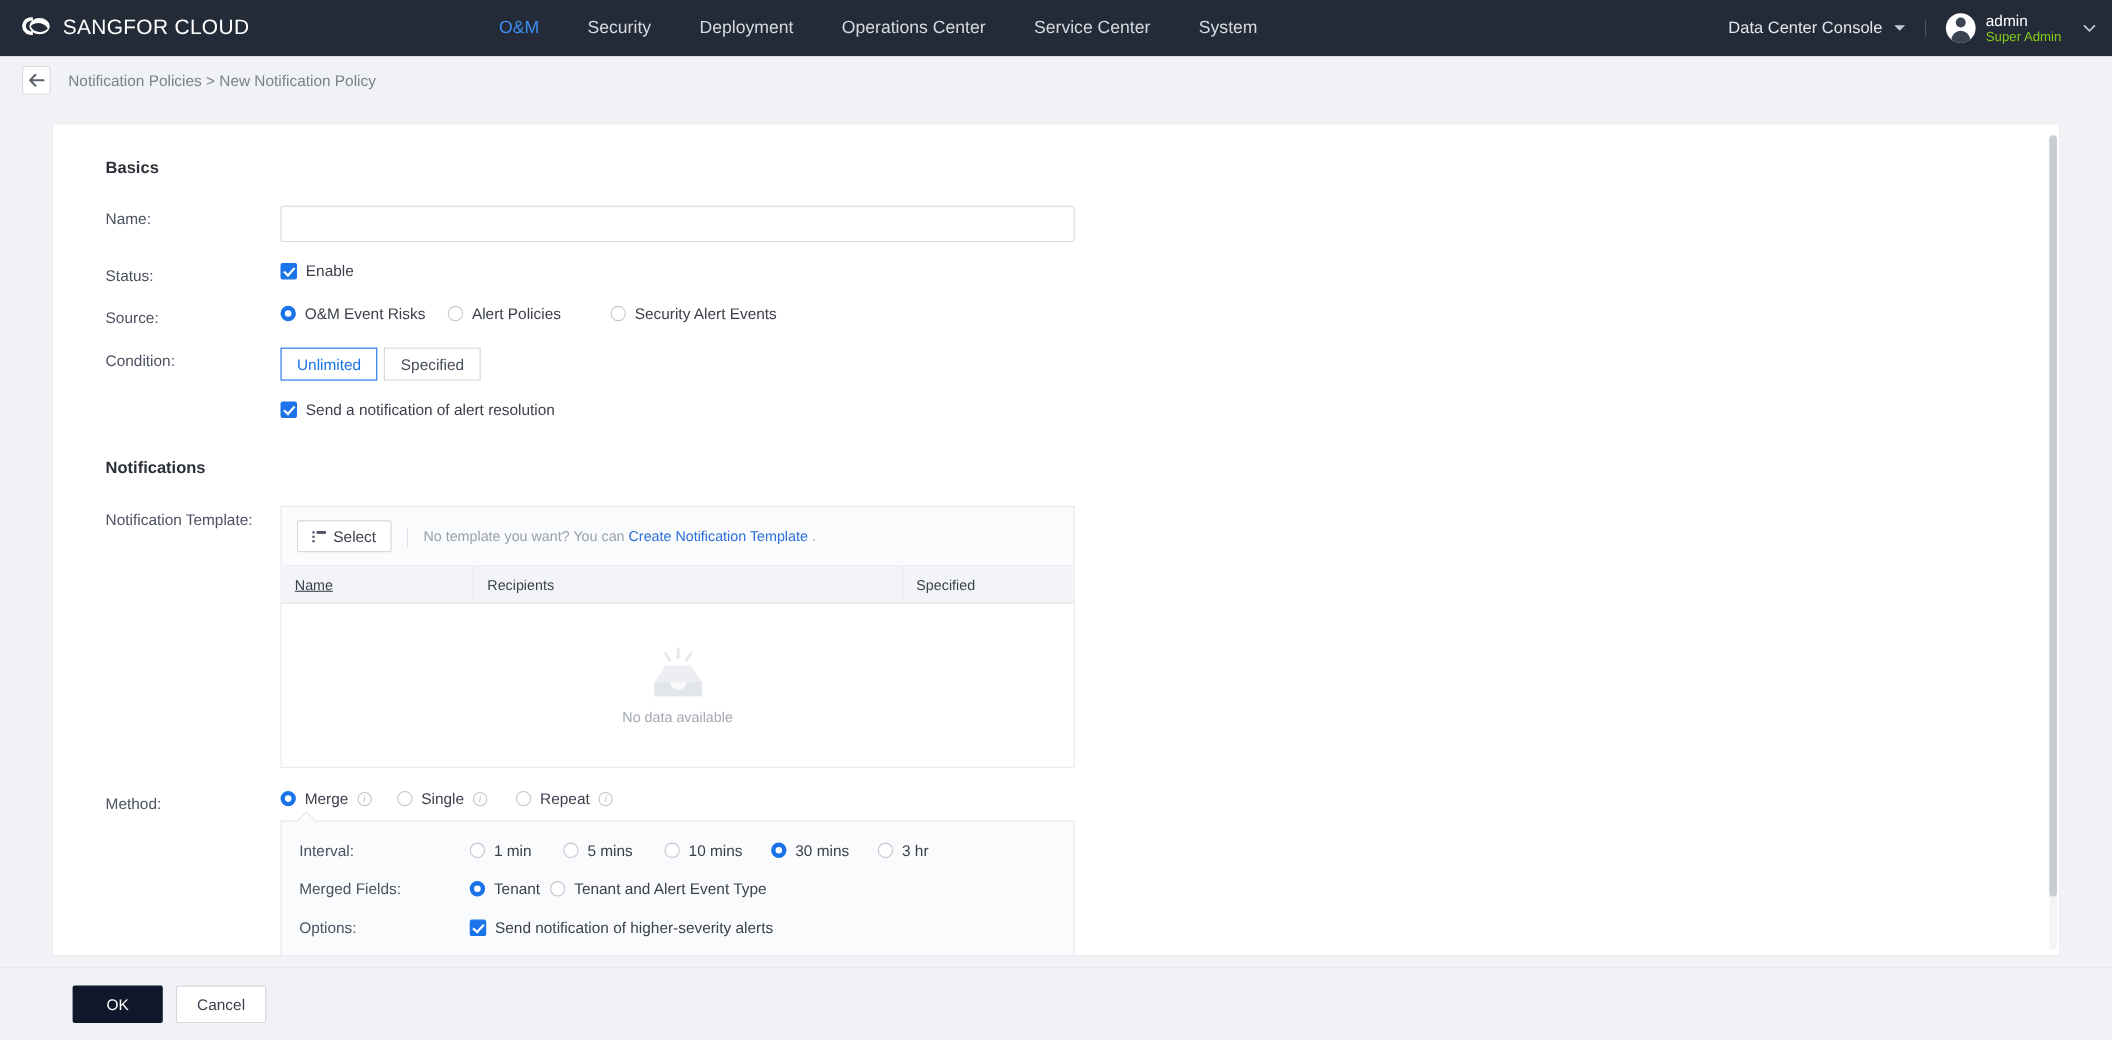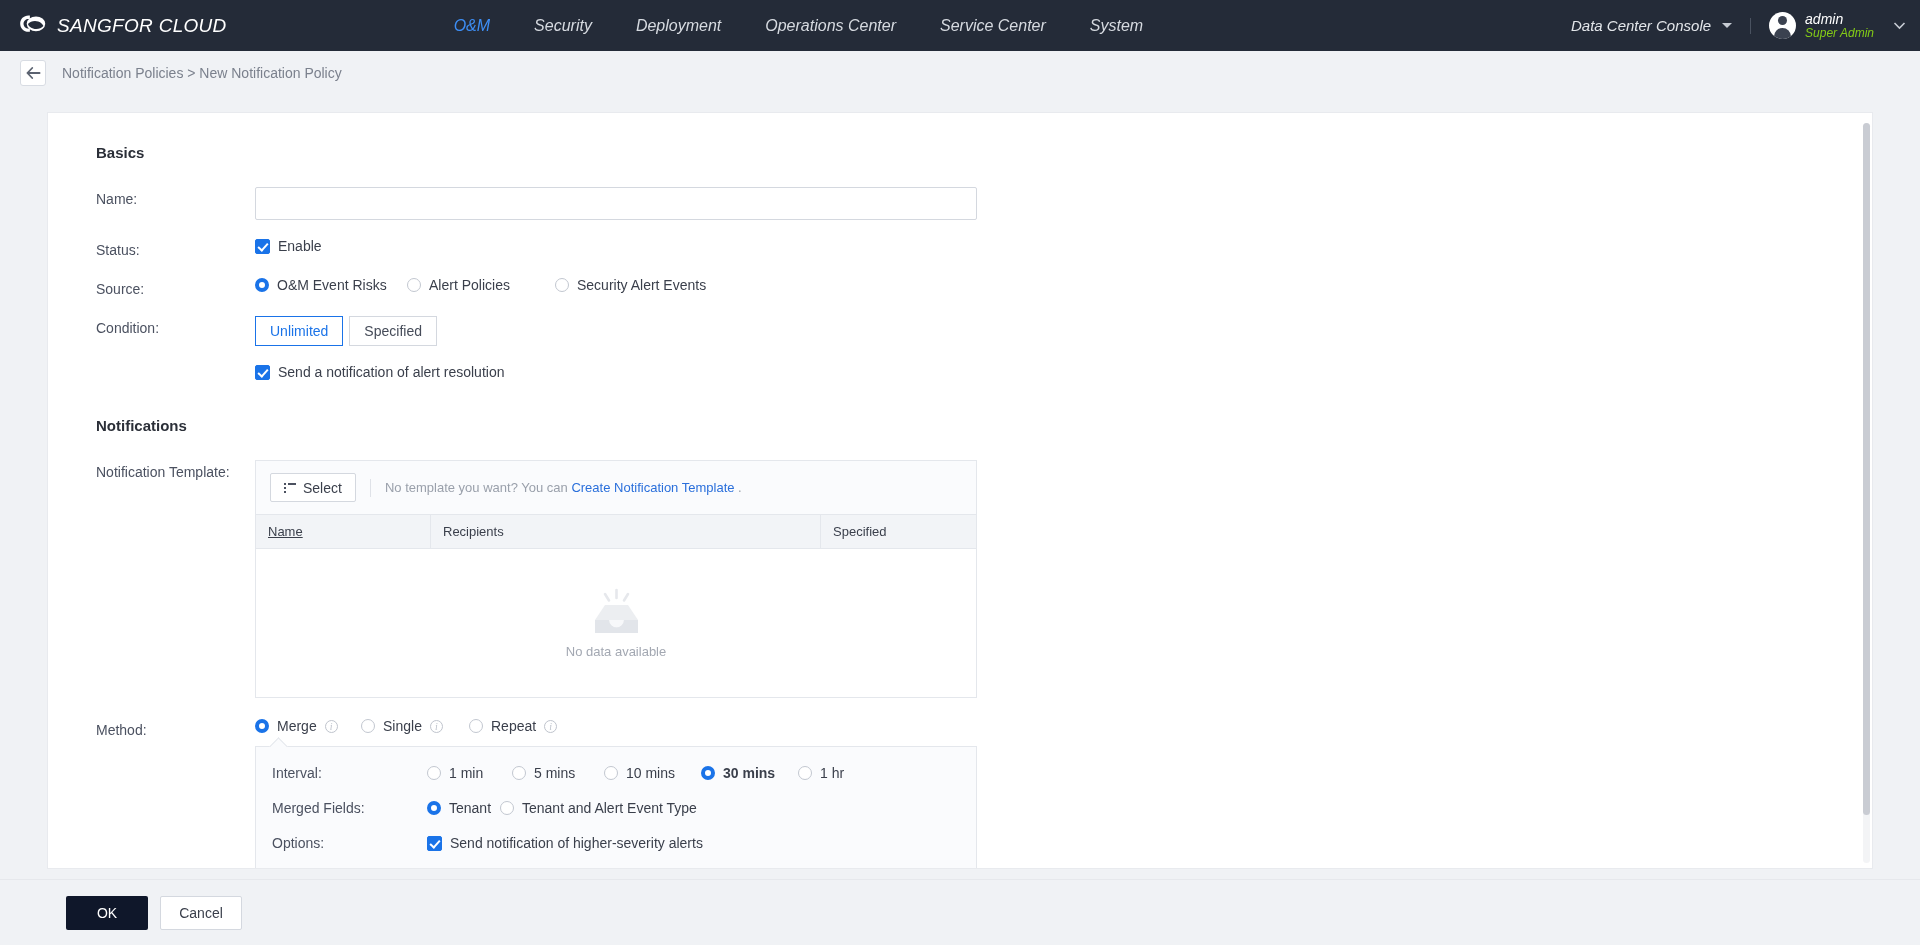--- a/index.html
+++ b/index.html
@@ -18,7 +18,6 @@
     display: flex;
     align-items: center;
     position: relative;
-    font-style: italic;
   }
   .brand { display: flex; align-items: center; padding-left: 17px; gap: 10px; }
   .brand-logo { width: 30px; height: 28px; display: block; }

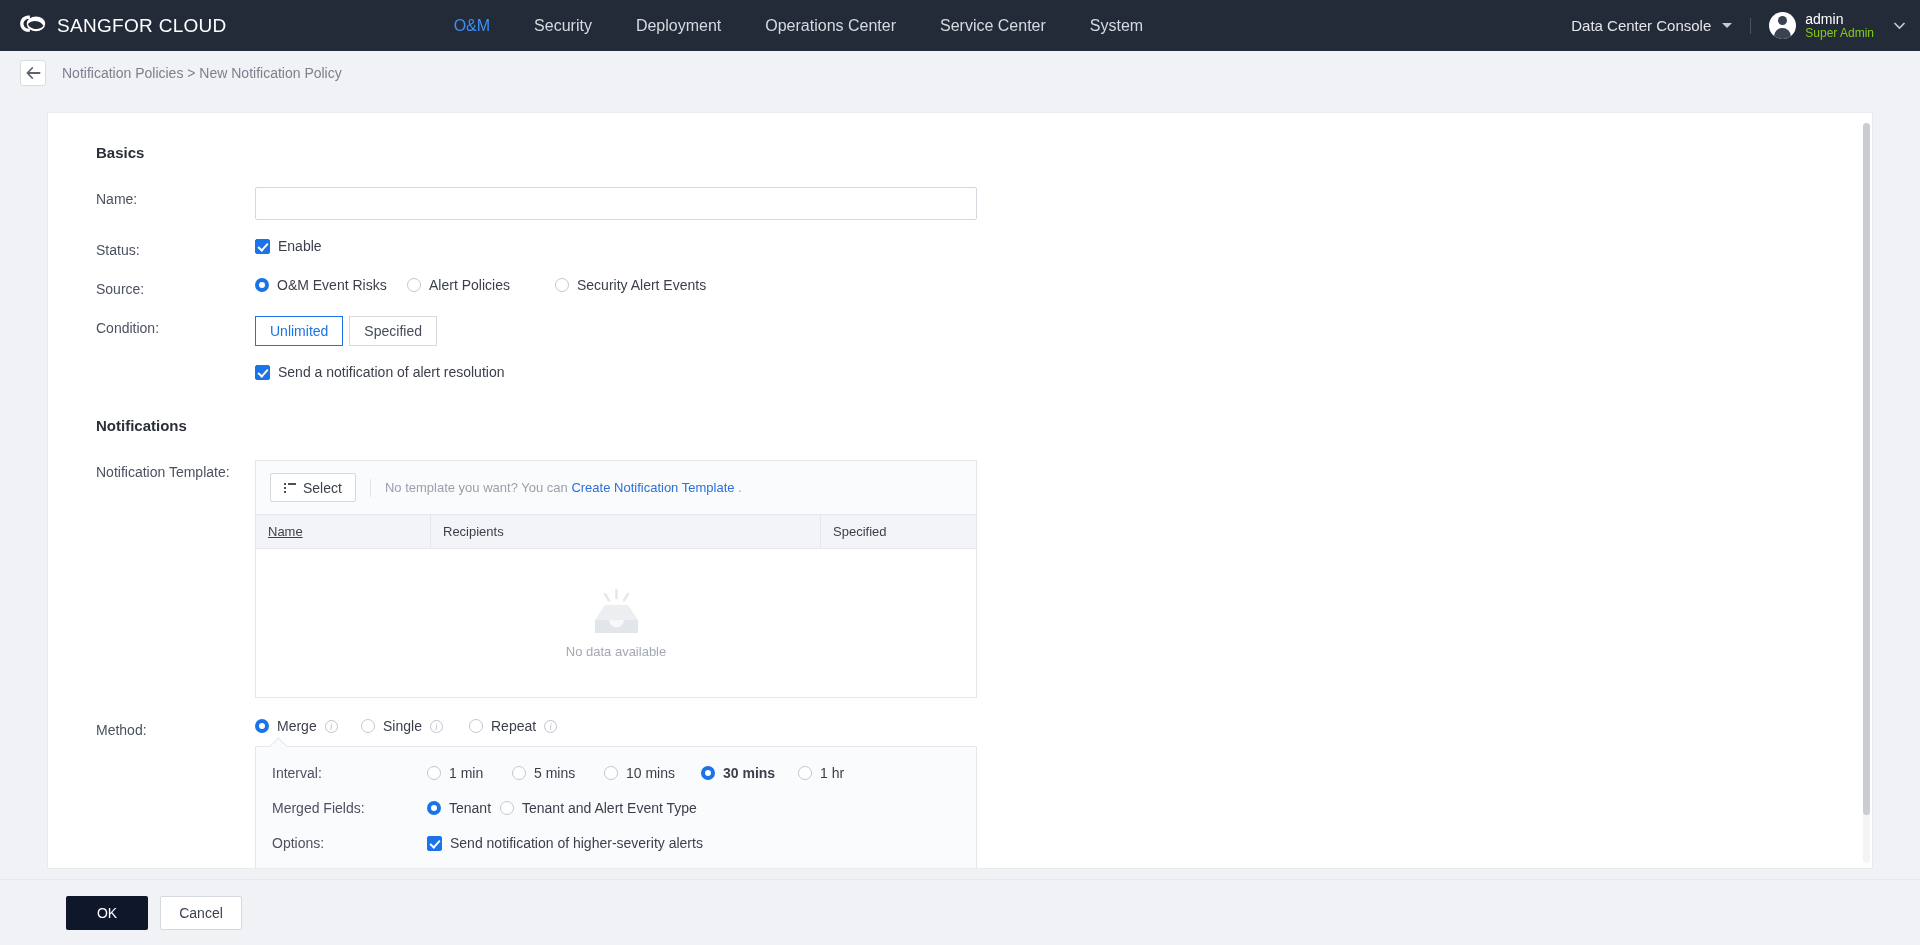--- a/index.html
+++ b/index.html
@@ -490,7 +490,7 @@
                   <span class="rb"></span>
                   <span>10 mins</span>
                 </div>
-                <div class="opt" style="width:97px;font-weight:bold;">
+                <div class="opt" style="width:97px;">
                   <span class="rb on"></span>
                   <span>30 mins</span>
                 </div>

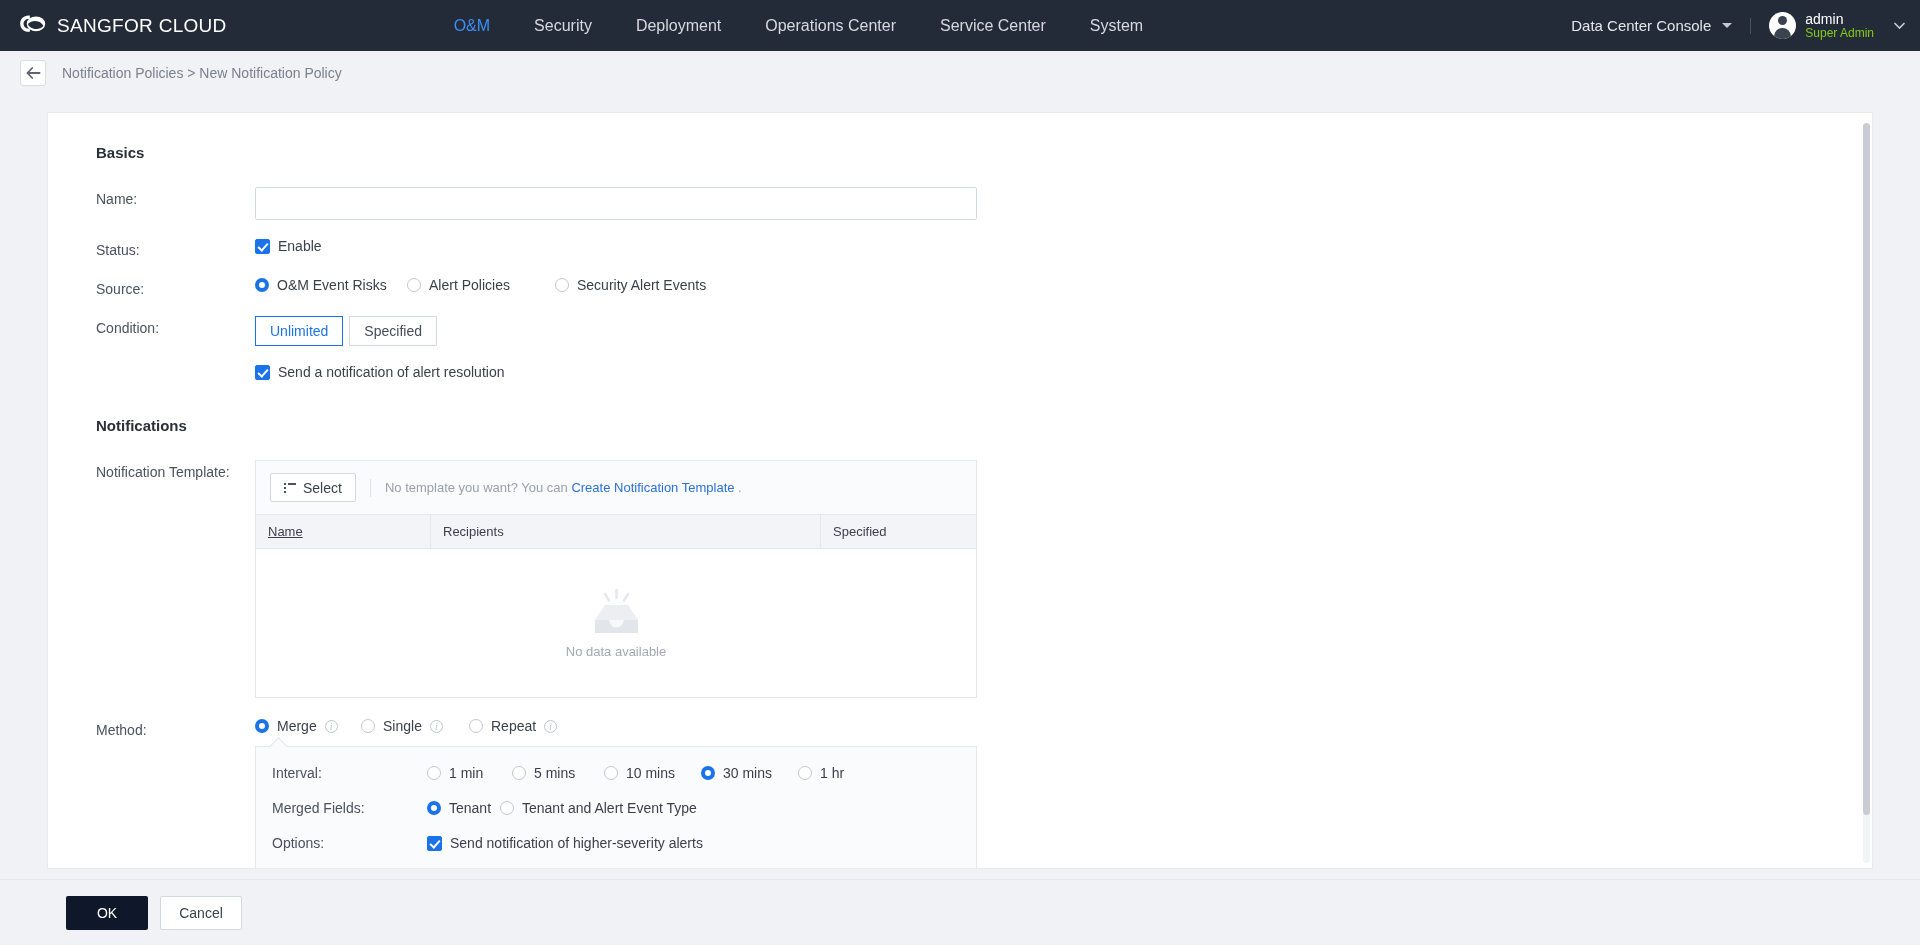--- a/index.html
+++ b/index.html
@@ -496,7 +496,7 @@
                 </div>
                 <div class="opt">
                   <span class="rb"></span>
-                  <span>1 hr</span>
+                  <span>3 hr</span>
                 </div>
               </div>
             </div>

